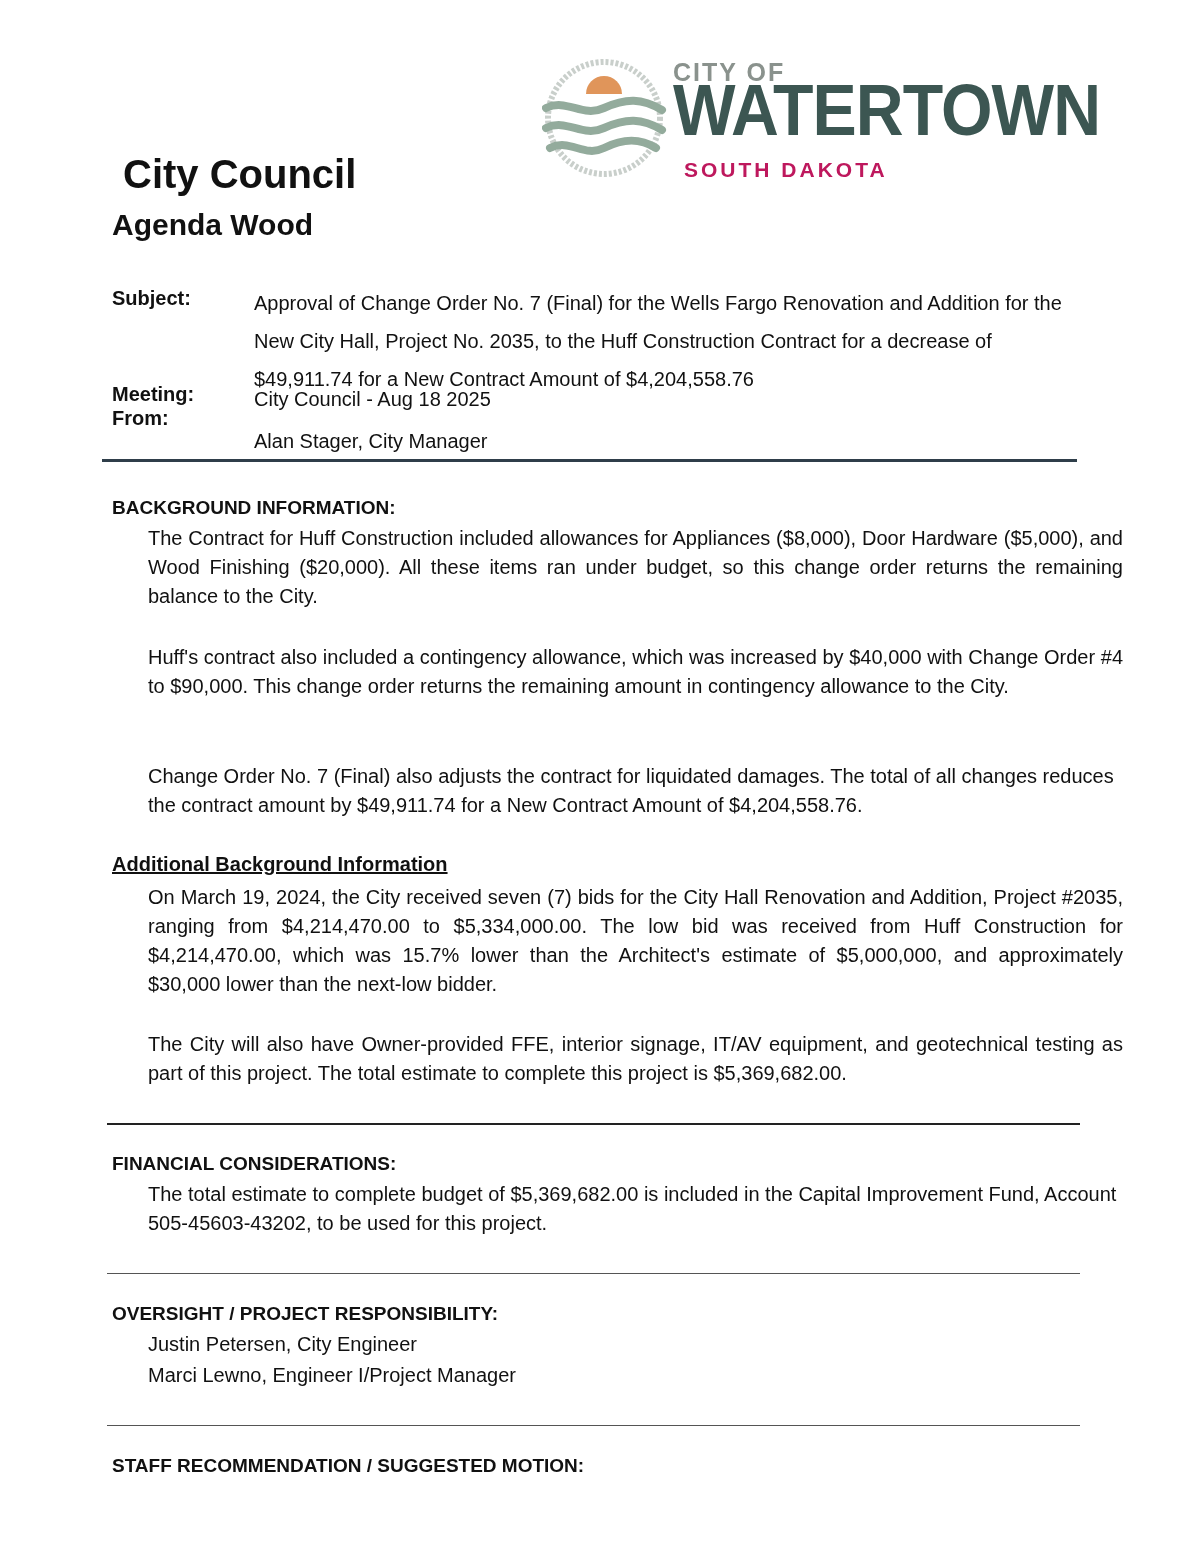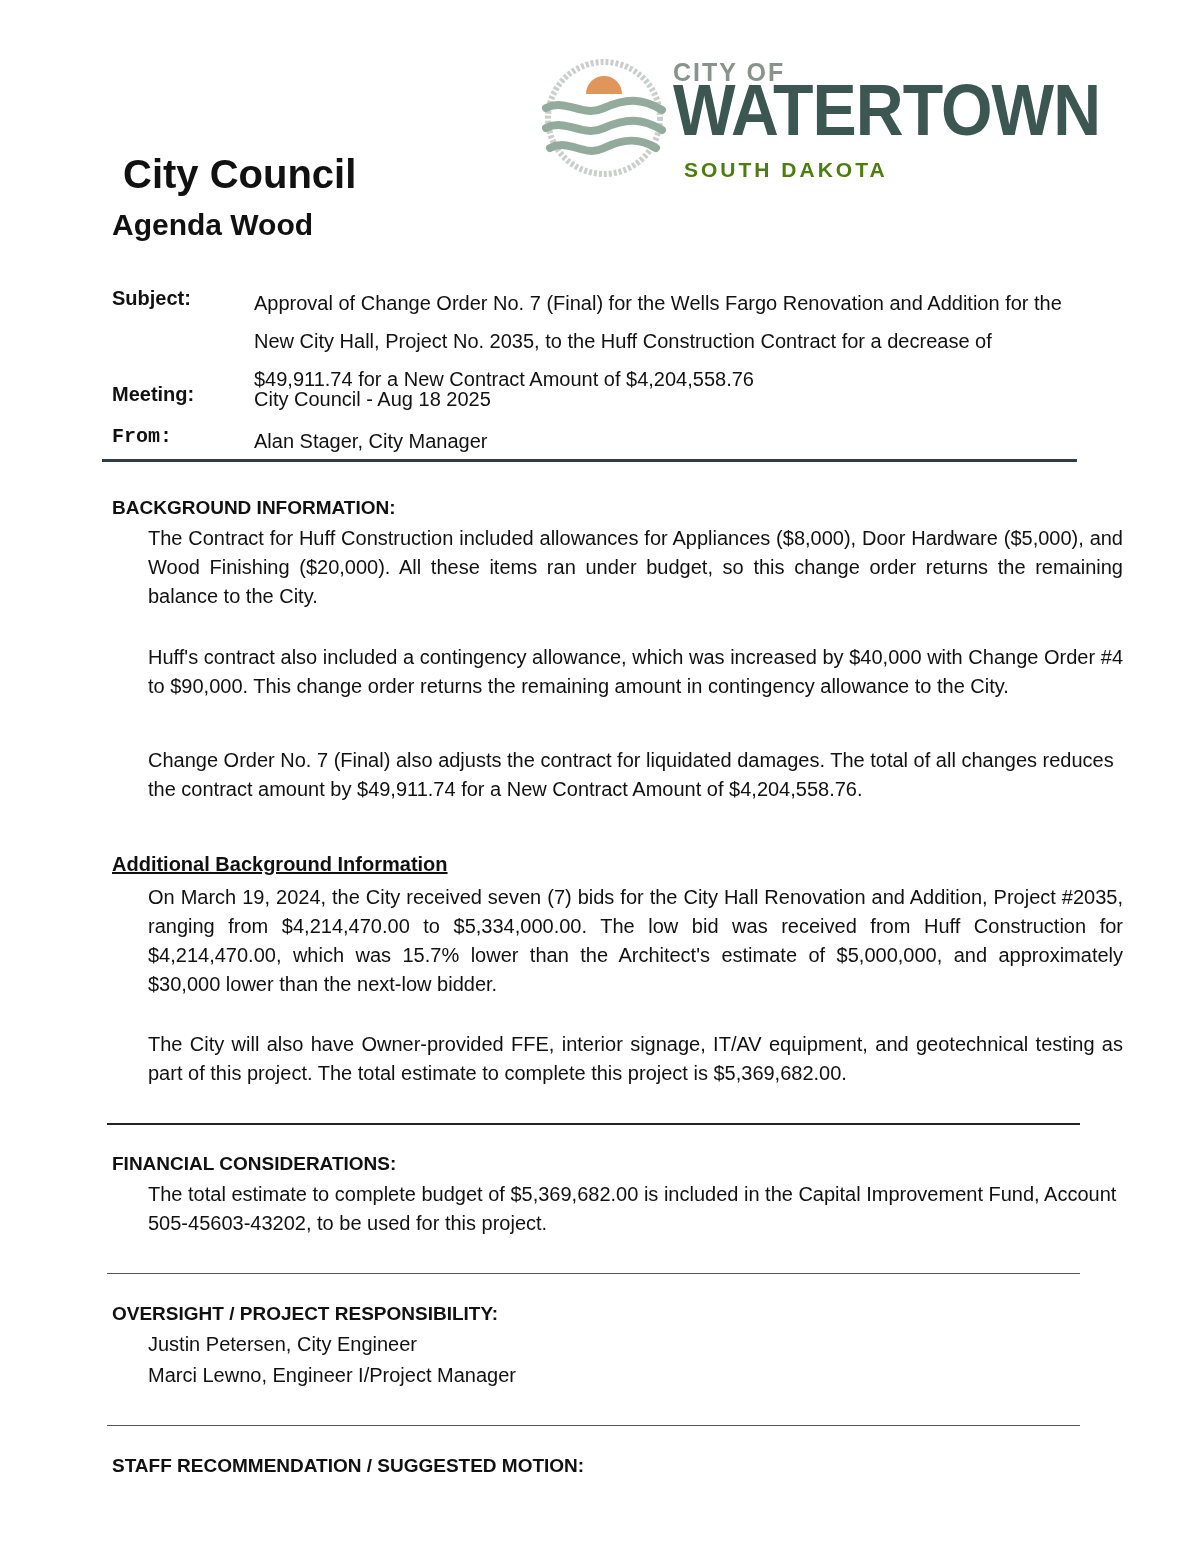--- a/index.html
+++ b/index.html
@@ -8,7 +8,7 @@
     .abs { position: absolute; }
     .logo-text-city { left: 673px; top: 58px; font-size: 25px; letter-spacing: 2px; color: #8a928d; font-weight: bold; }
     .logo-text-main { left: 673px; top: 74px; font-size: 72px; font-weight: bold; color: #3c5652; letter-spacing: -1px; transform: scaleX(0.92); transform-origin: left top; line-height: 1; }
-    .logo-text-sd { left: 684px; top: 158px; font-size: 21px; letter-spacing: 3px; color: #4d7c0f; font-weight: bold; }
+    .logo-text-sd { left: 684px; top: 158px; font-size: 21px; letter-spacing: 3px; color: #be185d; font-weight: bold; }
     .title { left: 123px; top: 152px; font-size: 40px; font-weight: bold; }
     .subtitle { left: 112px; top: 208px; font-size: 30px; font-weight: bold; }
     .meta-label { left: 112px; font-size: 20px; font-weight: bold; }

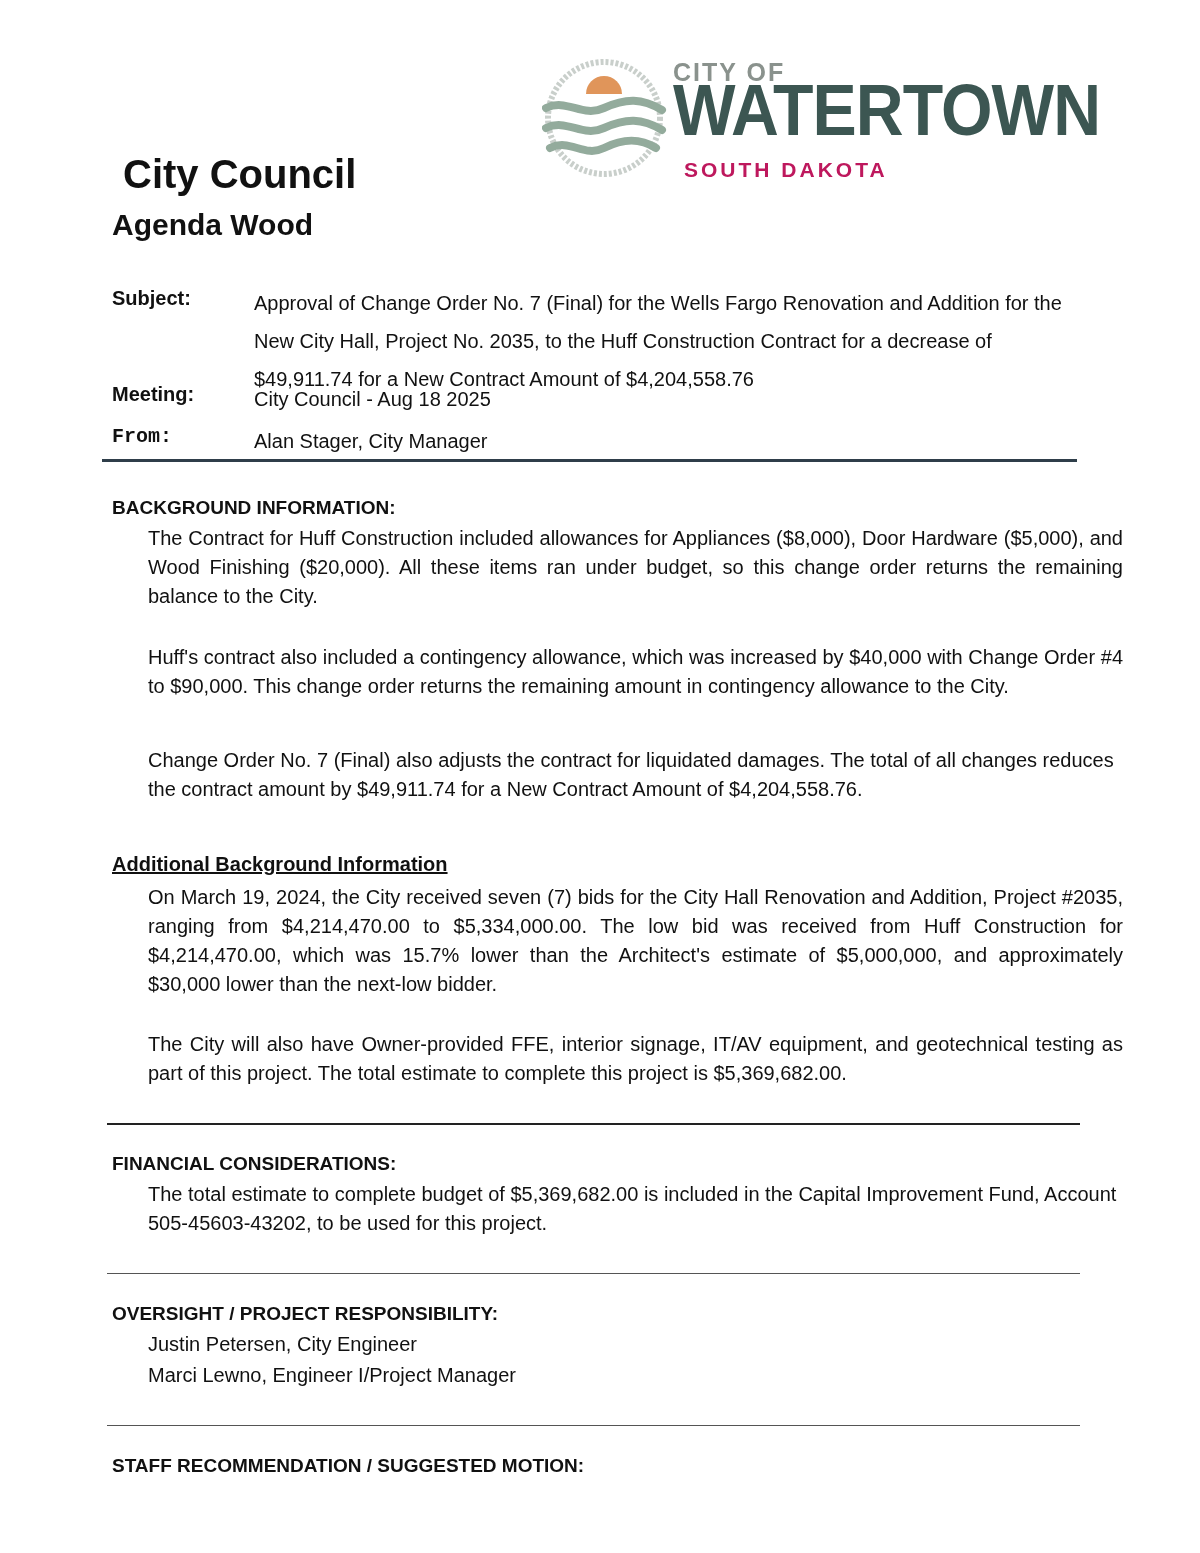--- a/index.html
+++ b/index.html
@@ -43,7 +43,7 @@
 <div class="abs meta-value" style="top:284px;">Approval of Change Order No. 7 (Final) for the Wells Fargo Renovation and Addition for the New City Hall, Project No. 2035, to the Huff Construction Contract for a decrease of $49,911.74 for a New Contract Amount of $4,204,558.76</div>
 <div class="abs meta-label" style="top:383px;text-align:center;">Meeting:</div>
 <div class="abs meta-value" style="top:380px;">City Council - Aug 18 2025</div>
-<div class="abs meta-label" style="top:425px;font-family:Liberation Mono, monospace;">From:</div>
+<div class="abs meta-label" style="top:407px;">From:</div>
 <div class="abs meta-value" style="top:422px;">Alan Stager, City Manager</div>
 <div class="abs rule-dark"></div>
 

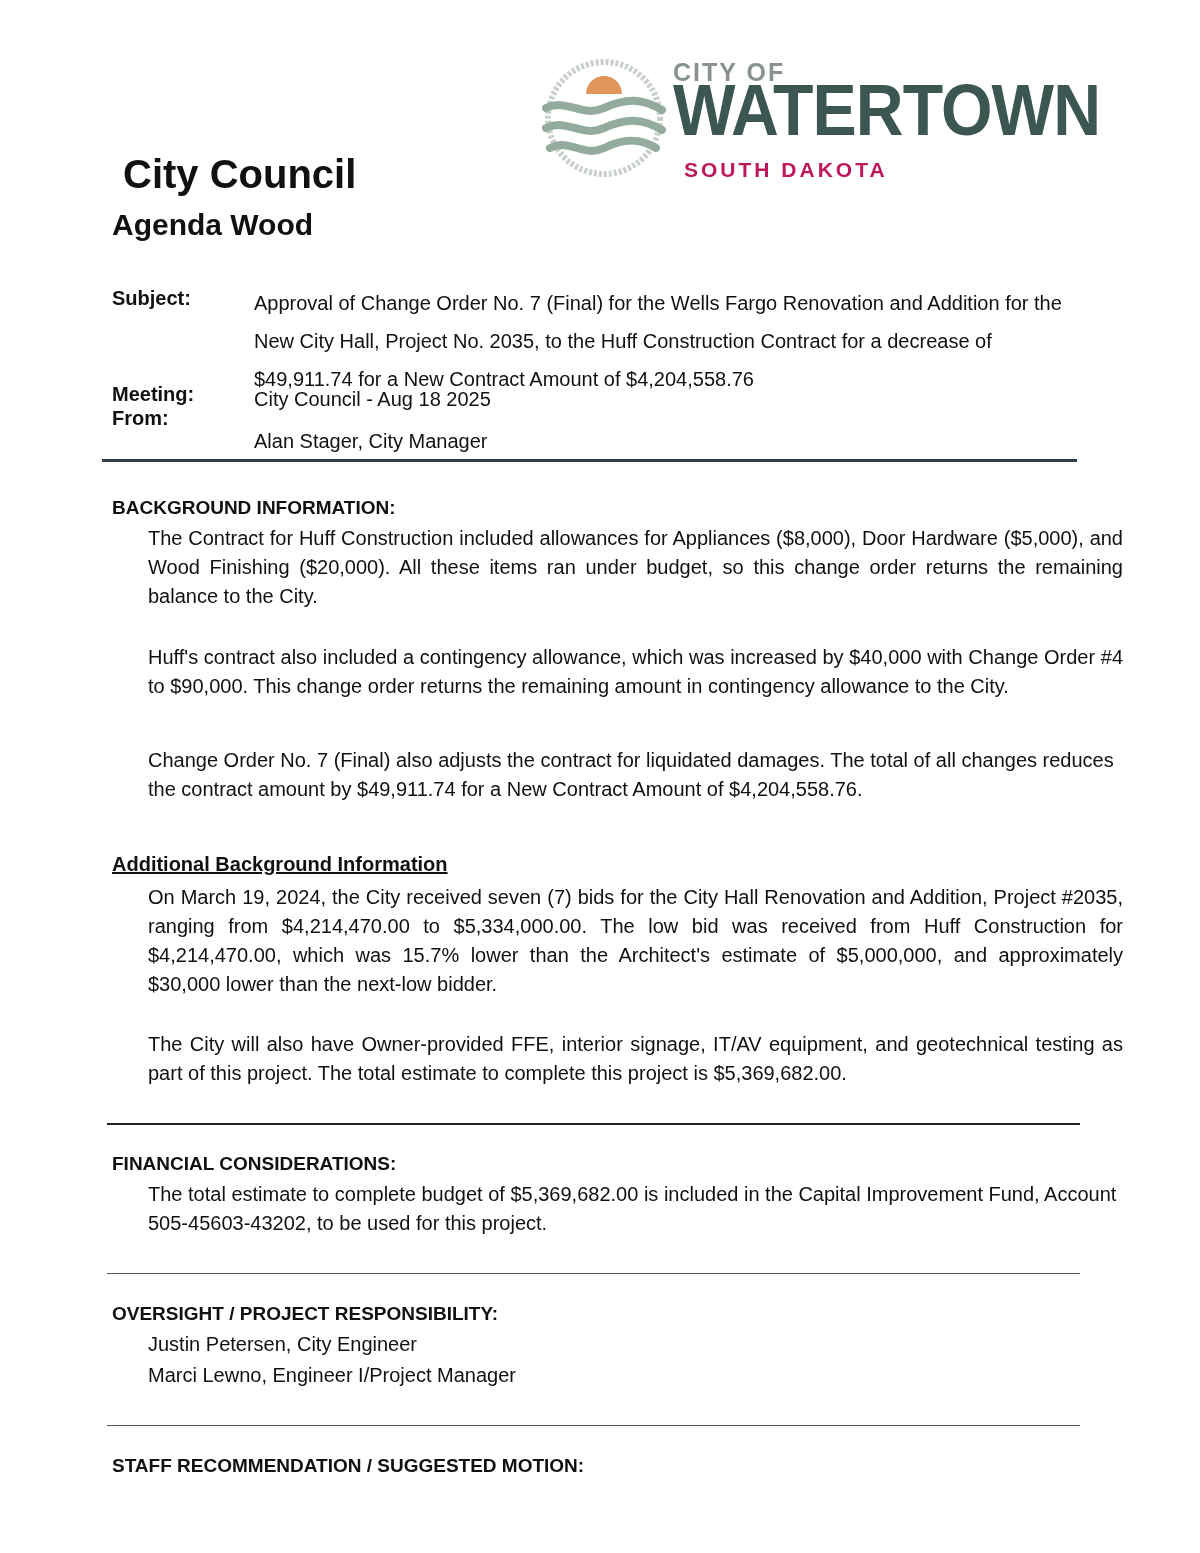--- a/index.html
+++ b/index.html
@@ -50,7 +50,7 @@
 <div class="abs section-head" style="top:497px;">BACKGROUND INFORMATION:</div>
 <div class="abs para" style="top:524px;">The Contract for Huff Construction included allowances for Appliances ($8,000), Door Hardware ($5,000), and Wood Finishing ($20,000). All these items ran under budget, so this change order returns the remaining balance to the City.</div>
 <div class="abs para" style="top:643px;">Huff's contract also included a contingency allowance, which was increased by $40,000 with Change Order #4 to $90,000. This change order returns the remaining amount in contingency allowance to the City.</div>
-<div class="abs para left" style="top:746px;">Change Order No. 7 (Final) also adjusts the contract for liquidated damages. The total of all changes reduces the contract amount by $49,911.74 for a New Contract Amount of $4,204,558.76.</div>
+<div class="abs para left" style="top:762px;">Change Order No. 7 (Final) also adjusts the contract for liquidated damages. The total of all changes reduces the contract amount by $49,911.74 for a New Contract Amount of $4,204,558.76.</div>
 
 <div class="abs" style="left:112px;top:853px;">
   <span class="underline">Additional Background Information</span>

